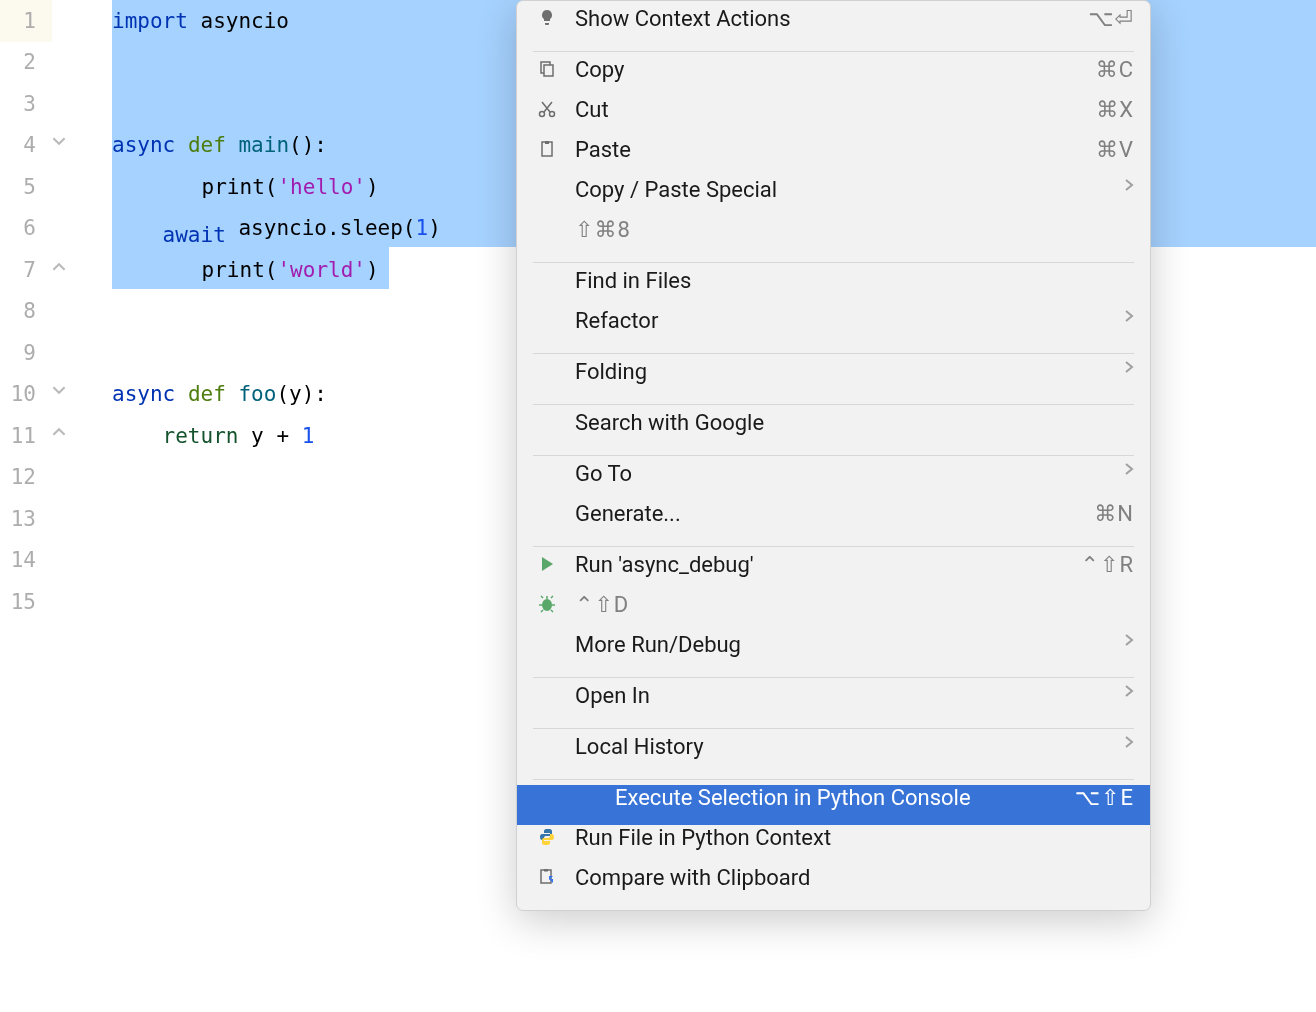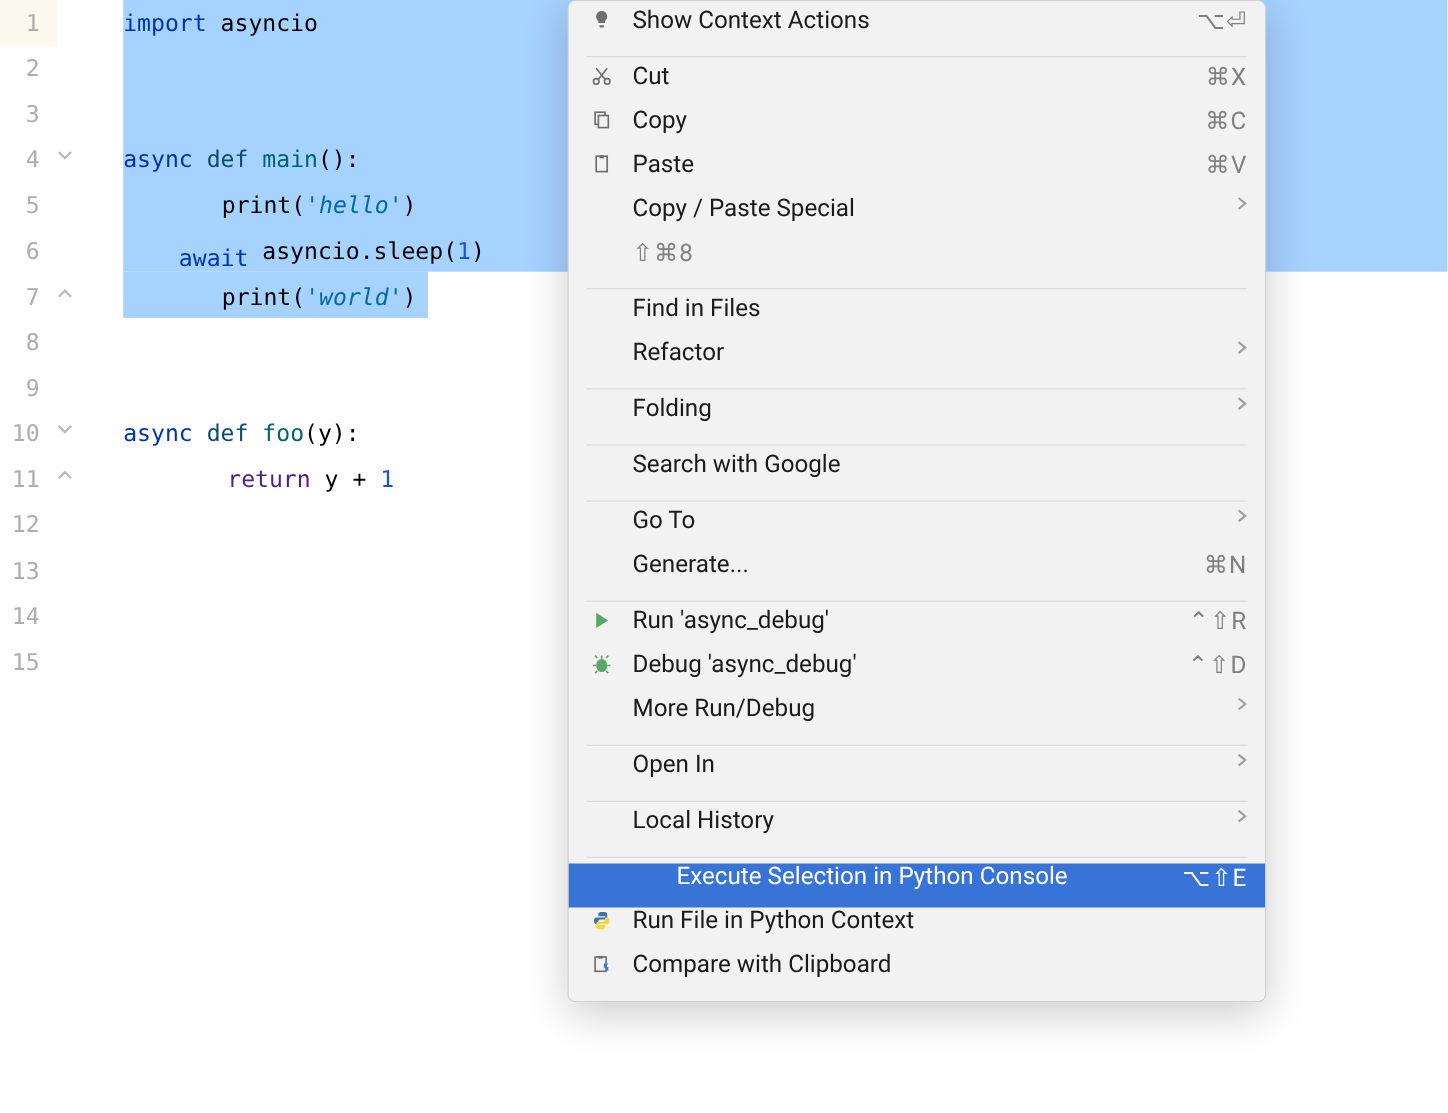--- a/index.html
+++ b/index.html
@@ -212,6 +212,16 @@
     <div class="menu-item">
       <span class="menu-icon">
         <svg width="20" height="20" viewBox="0 0 20 20">
+          <rect x="4" y="3" width="9" height="11" fill="none" stroke="#6e6e6e" stroke-width="1.5"></rect>
+          <rect x="7" y="6" width="9" height="11" fill="#f2f2f2" stroke="#6e6e6e" stroke-width="1.5"></rect>
+        </svg>
+      </span>
+      <span class="menu-label">Copy</span>
+      <span class="menu-shortcut">⌘C</span>
+    </div>
+    <div class="menu-item">
+      <span class="menu-icon">
+        <svg width="20" height="20" viewBox="0 0 20 20">
           <circle cx="5" cy="15" r="2.5" fill="none" stroke="#6e6e6e" stroke-width="1.5"></circle>
           <circle cx="15" cy="15" r="2.5" fill="none" stroke="#6e6e6e" stroke-width="1.5"></circle>
           <path d="M7 13 L15 3 M13 13 L5 3" stroke="#6e6e6e" stroke-width="1.5"></path>
@@ -219,16 +229,6 @@
       </span>
       <span class="menu-label">Cut</span>
       <span class="menu-shortcut">⌘X</span>
-    </div>
-    <div class="menu-item">
-      <span class="menu-icon">
-        <svg width="20" height="20" viewBox="0 0 20 20">
-          <rect x="4" y="3" width="9" height="11" fill="none" stroke="#6e6e6e" stroke-width="1.5"></rect>
-          <rect x="7" y="6" width="9" height="11" fill="#f2f2f2" stroke="#6e6e6e" stroke-width="1.5"></rect>
-        </svg>
-      </span>
-      <span class="menu-label">Copy</span>
-      <span class="menu-shortcut">⌘C</span>
     </div>
     <div class="menu-item">
       <span class="menu-icon">

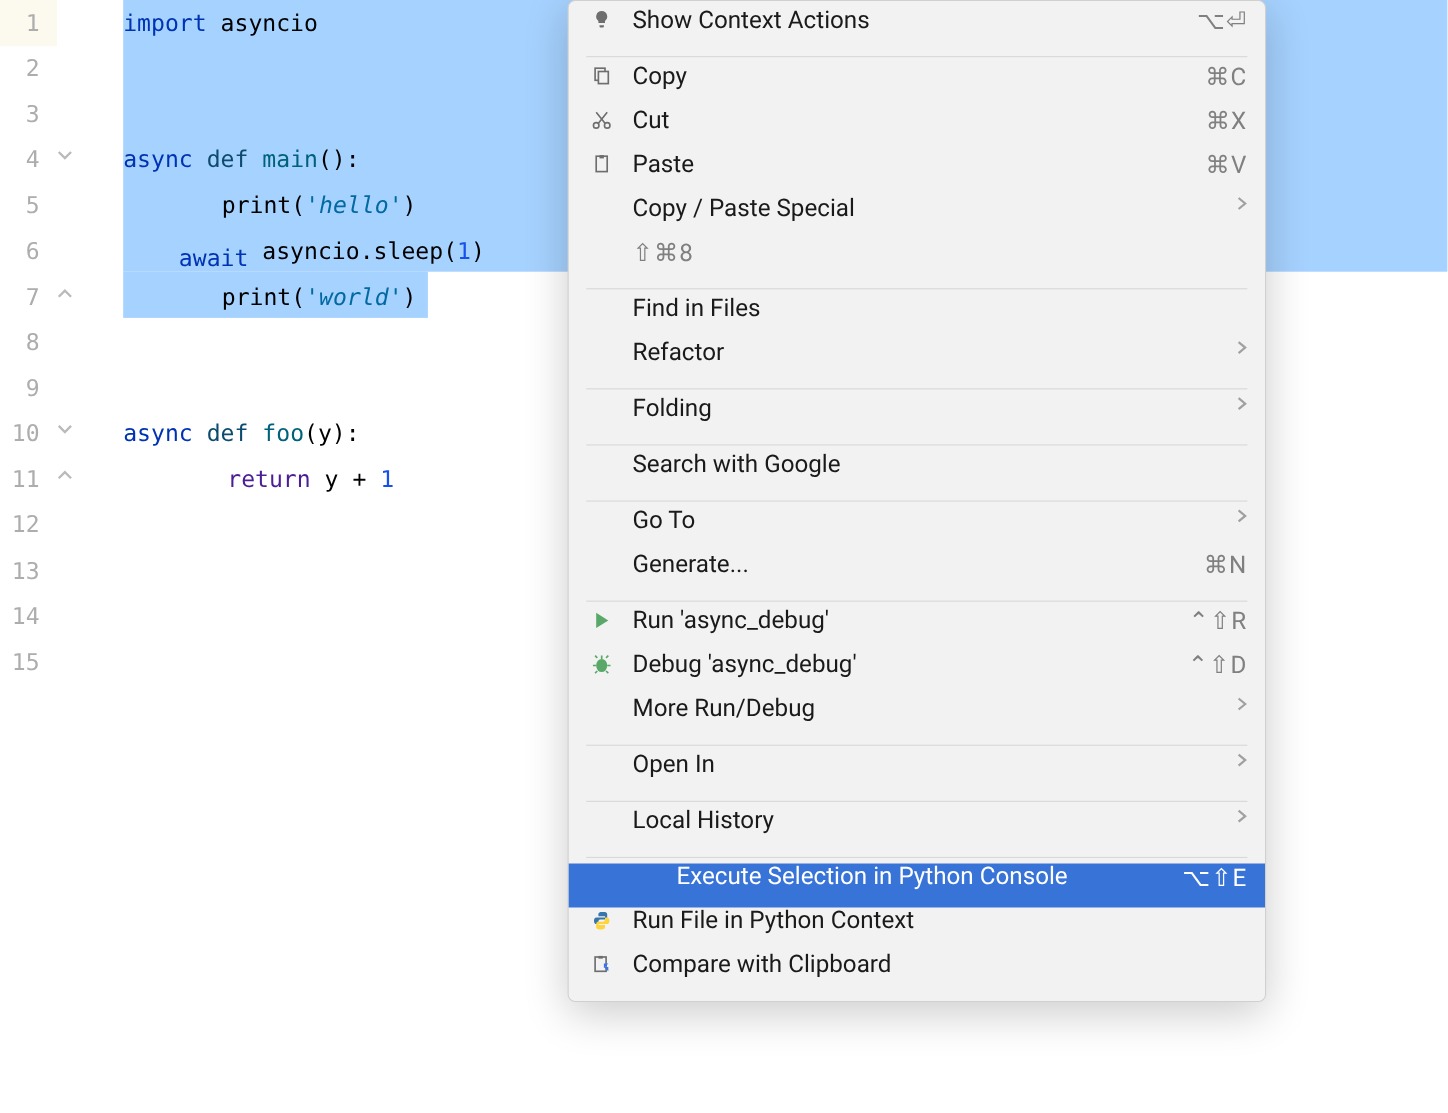--- a/index.html
+++ b/index.html
@@ -67,7 +67,7 @@
     }
     .kw-import { color: #0033b3; }
     .kw-async { color: #0033b3; }
-    .kw-def { color: #0c4a6e; text-align: right; }
+    .kw-def { color: #4d7c0f; text-align: right; }
     .kw-await { color: #0033b3; margin-top: 14px; }
     .kw-return { color: #4c1d95; margin-left: 44px; }
     .identifier { color: #000000; }

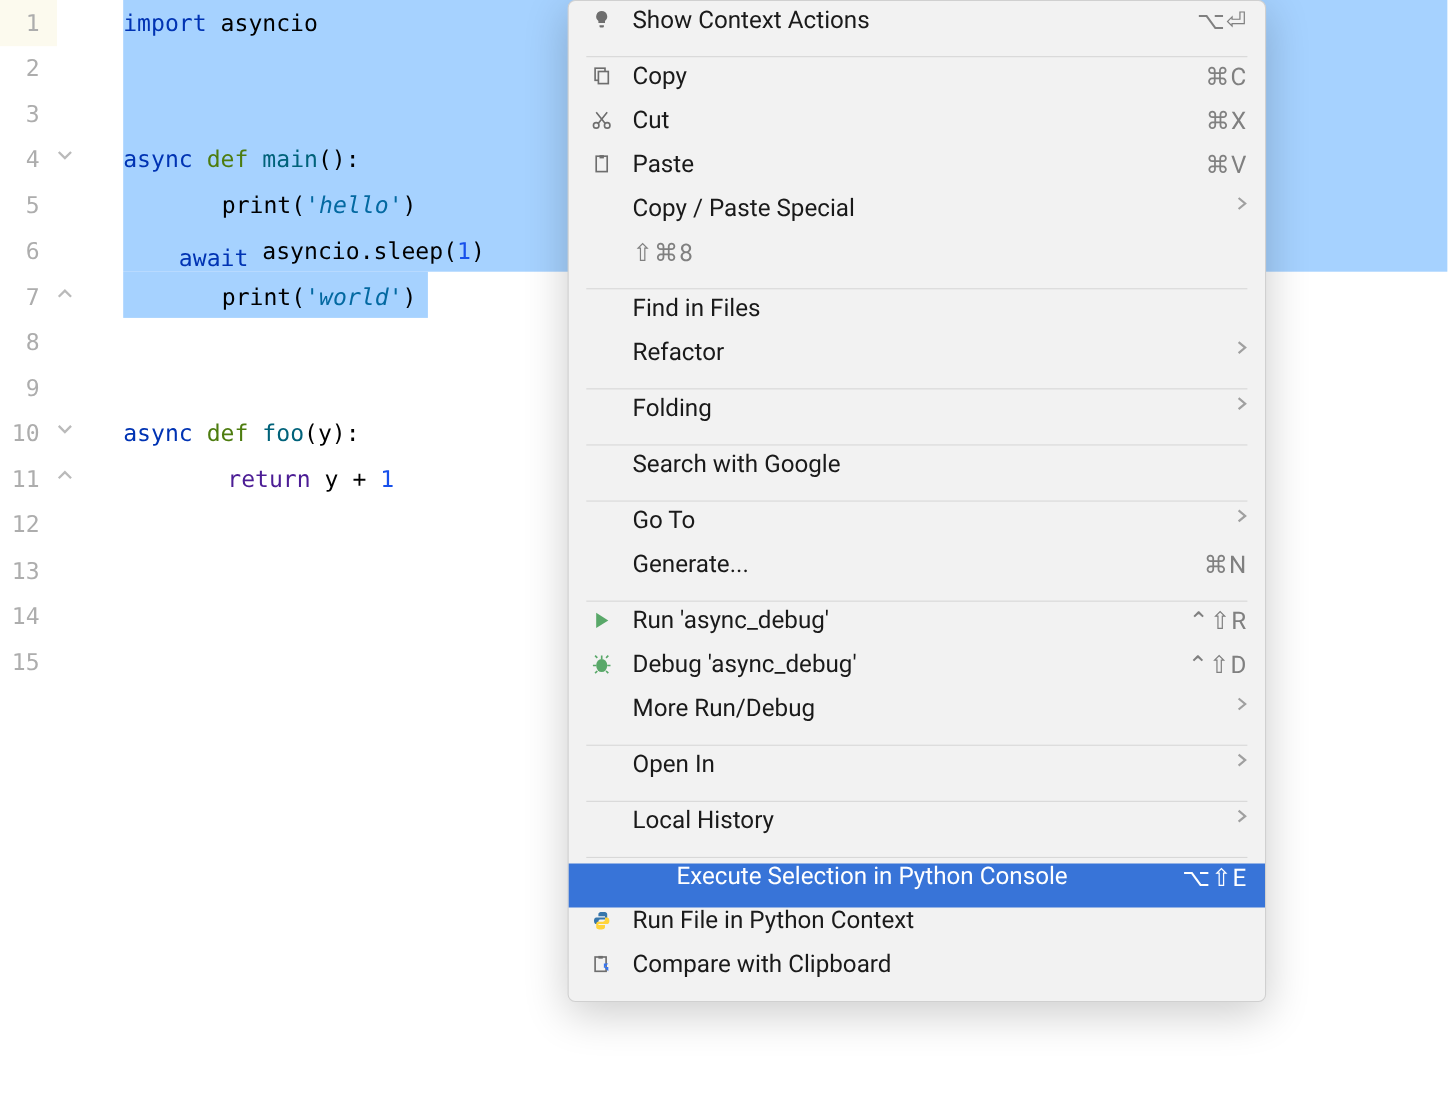--- a/index.html
+++ b/index.html
@@ -73,7 +73,7 @@
     .identifier { color: #000000; }
     .func-name { color: #00627a; }
     .builtin { color: #000; margin-left: 39px; }
-    .string { color: #0369a1; font-style: italic; }
+    .string { color: #a21caf; }
     .number { color: #1750eb; }
     .punct { color: #000000; }
 

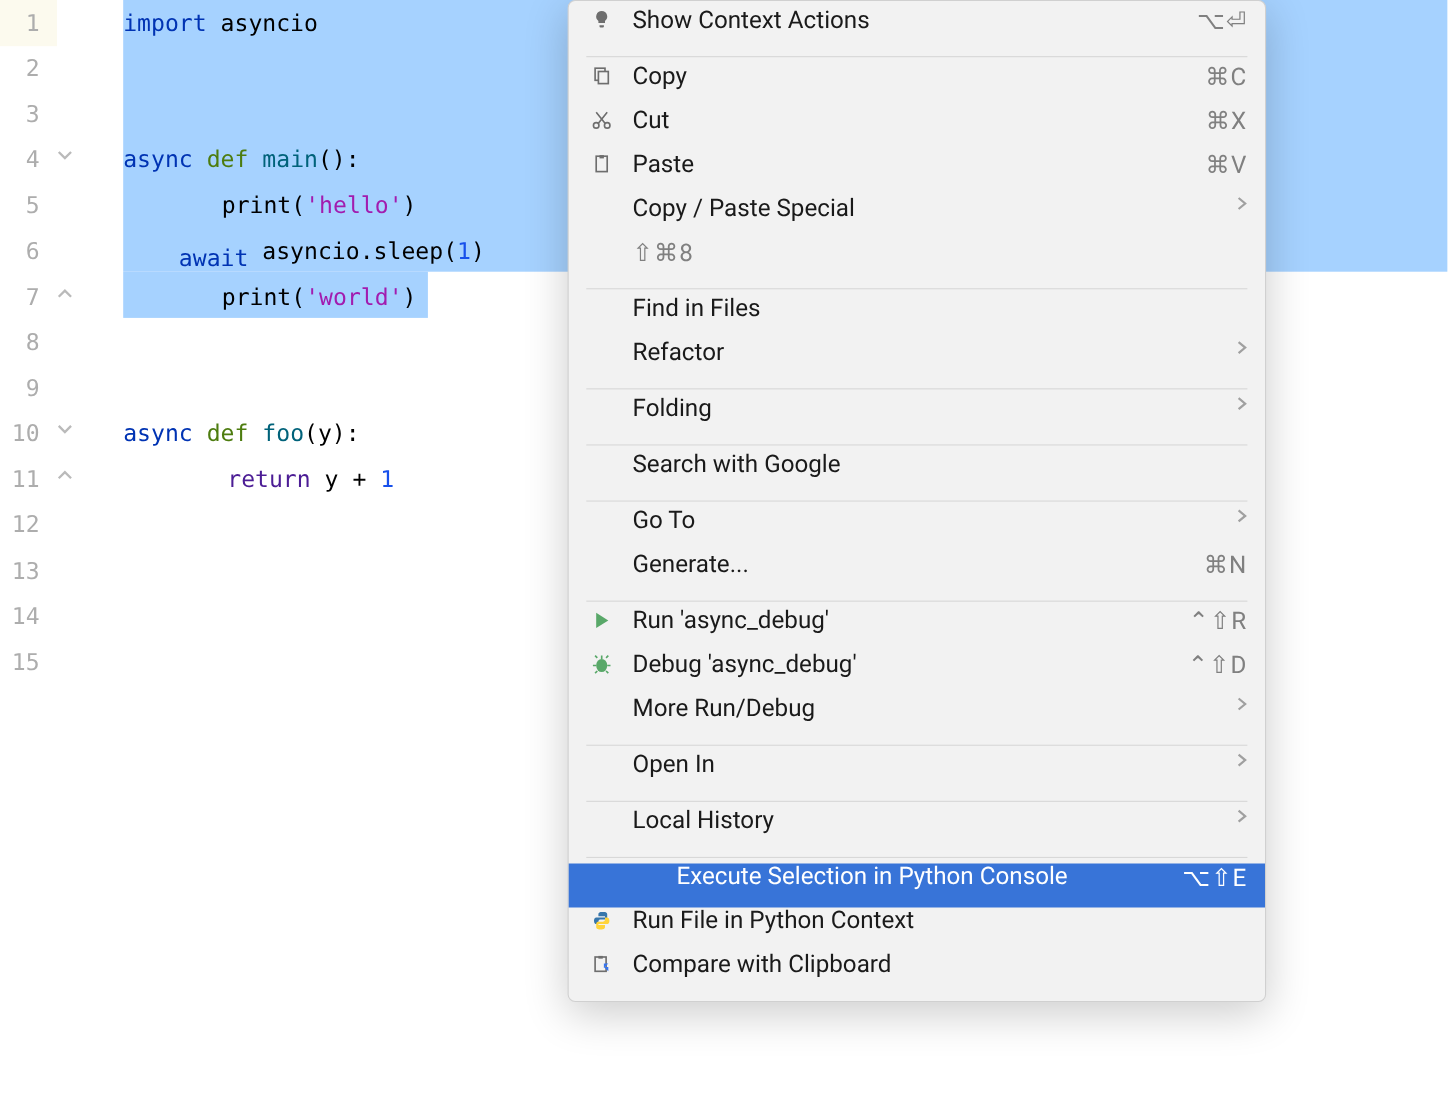--- a/index.html
+++ b/index.html
@@ -69,7 +69,7 @@
     .kw-async { color: #0033b3; }
     .kw-def { color: #4d7c0f; text-align: right; }
     .kw-await { color: #0033b3; margin-top: 14px; }
-    .kw-return { color: #4c1d95; margin-left: 44px; }
+    .kw-return { color: #14532d; }
     .identifier { color: #000000; }
     .func-name { color: #00627a; }
     .builtin { color: #000; margin-left: 39px; }

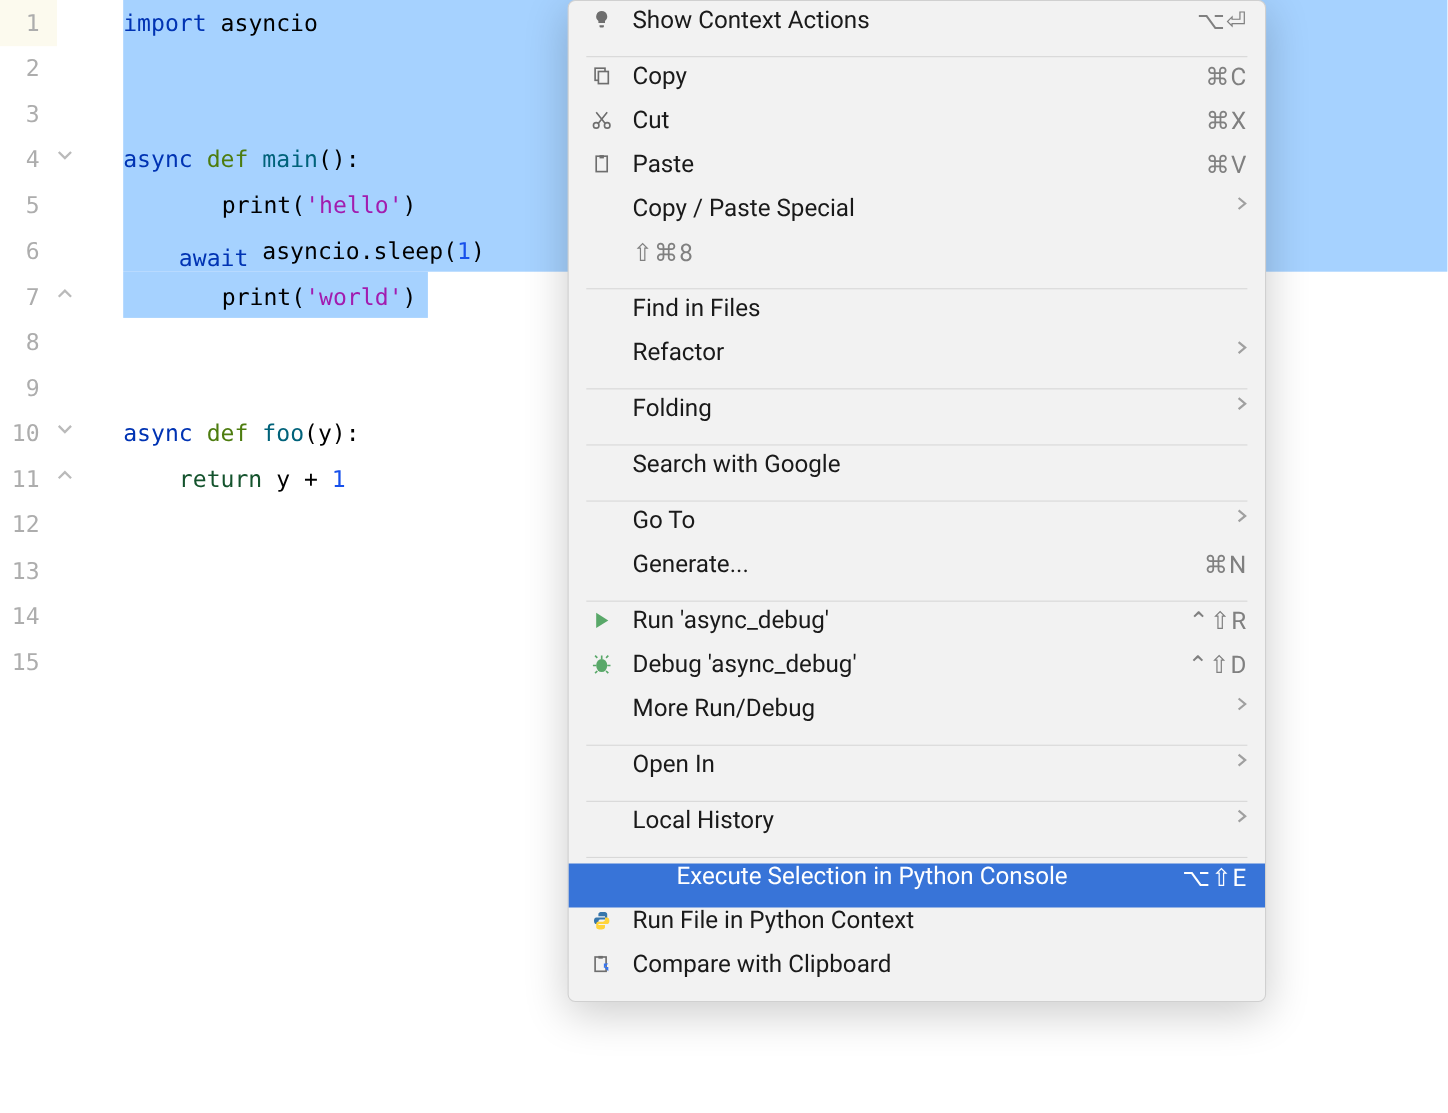--- a/index.html
+++ b/index.html
@@ -306,7 +306,6 @@
           <path d="M10 5 L10 2 M6 4 L4 2 M14 4 L16 2 M5 11 L2 11 M15 11 L18 11 M6 16 L4 18 M14 16 L16 18" stroke="#59a869" stroke-width="1.5"></path>
         </svg>
       </span>
-      <span class="menu-label">Debug 'async_debug'</span>
       <span class="menu-shortcut">⌃⇧D</span>
     </div>
     <div class="menu-item">

